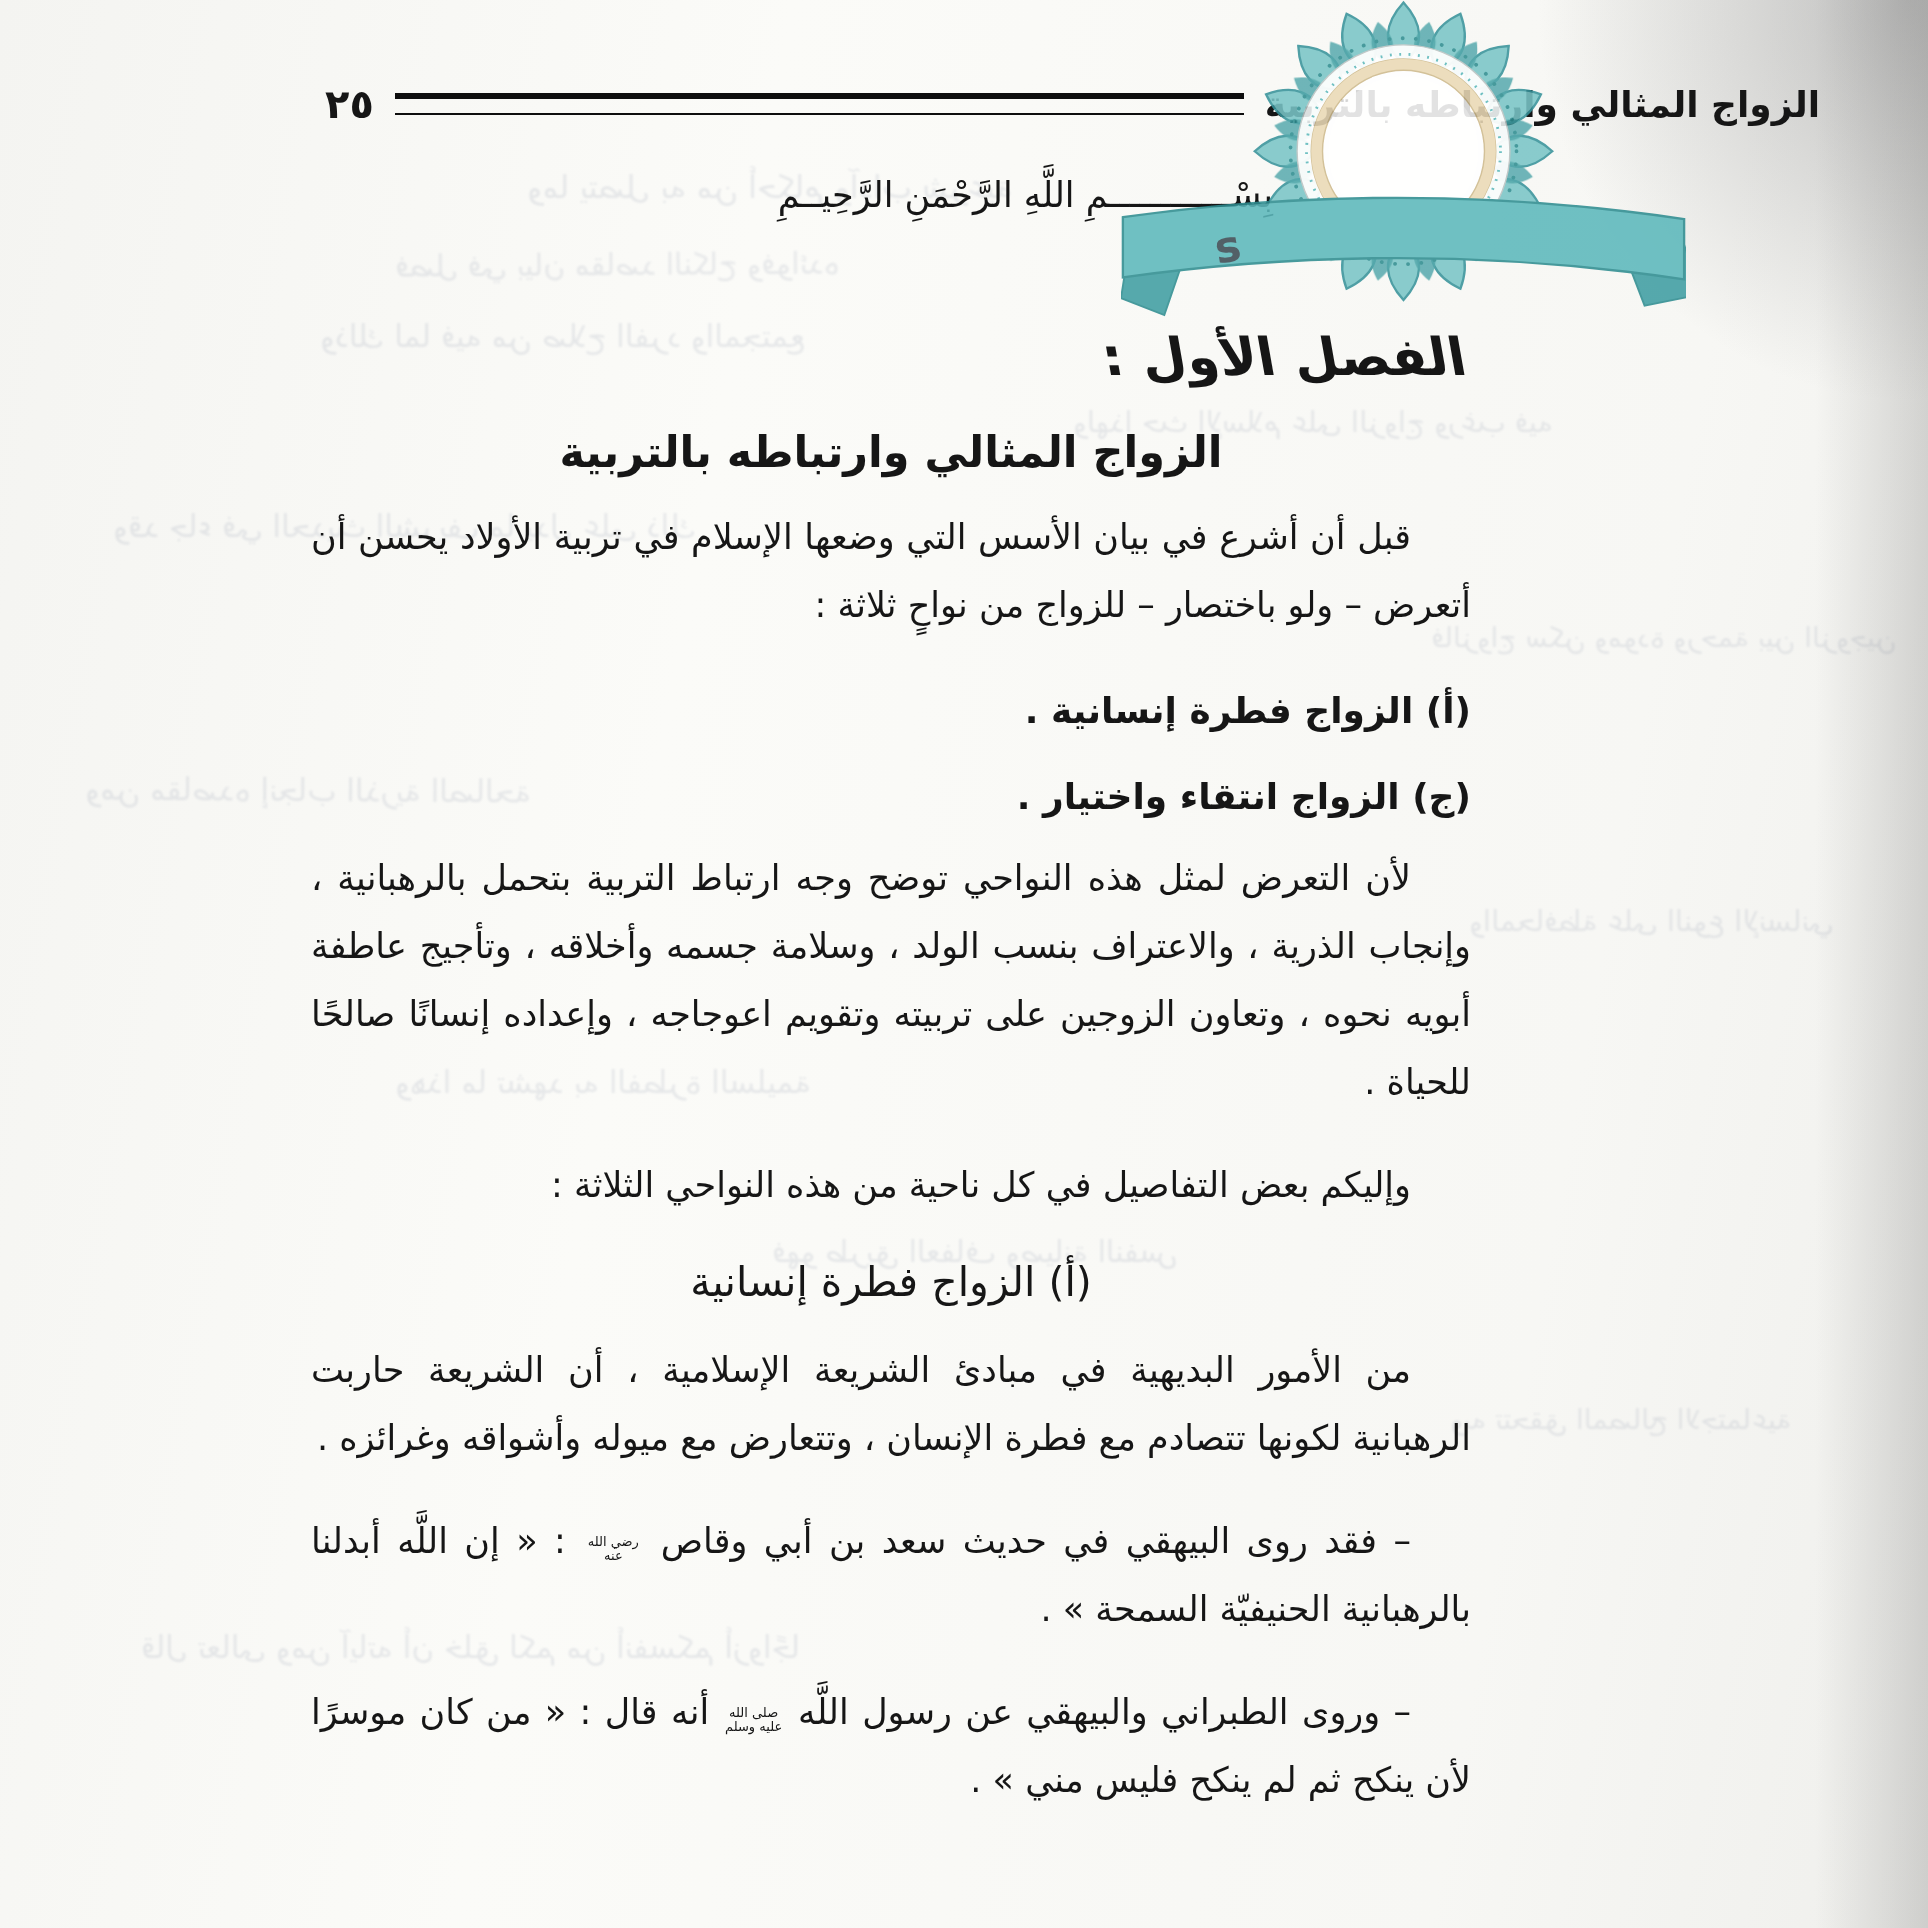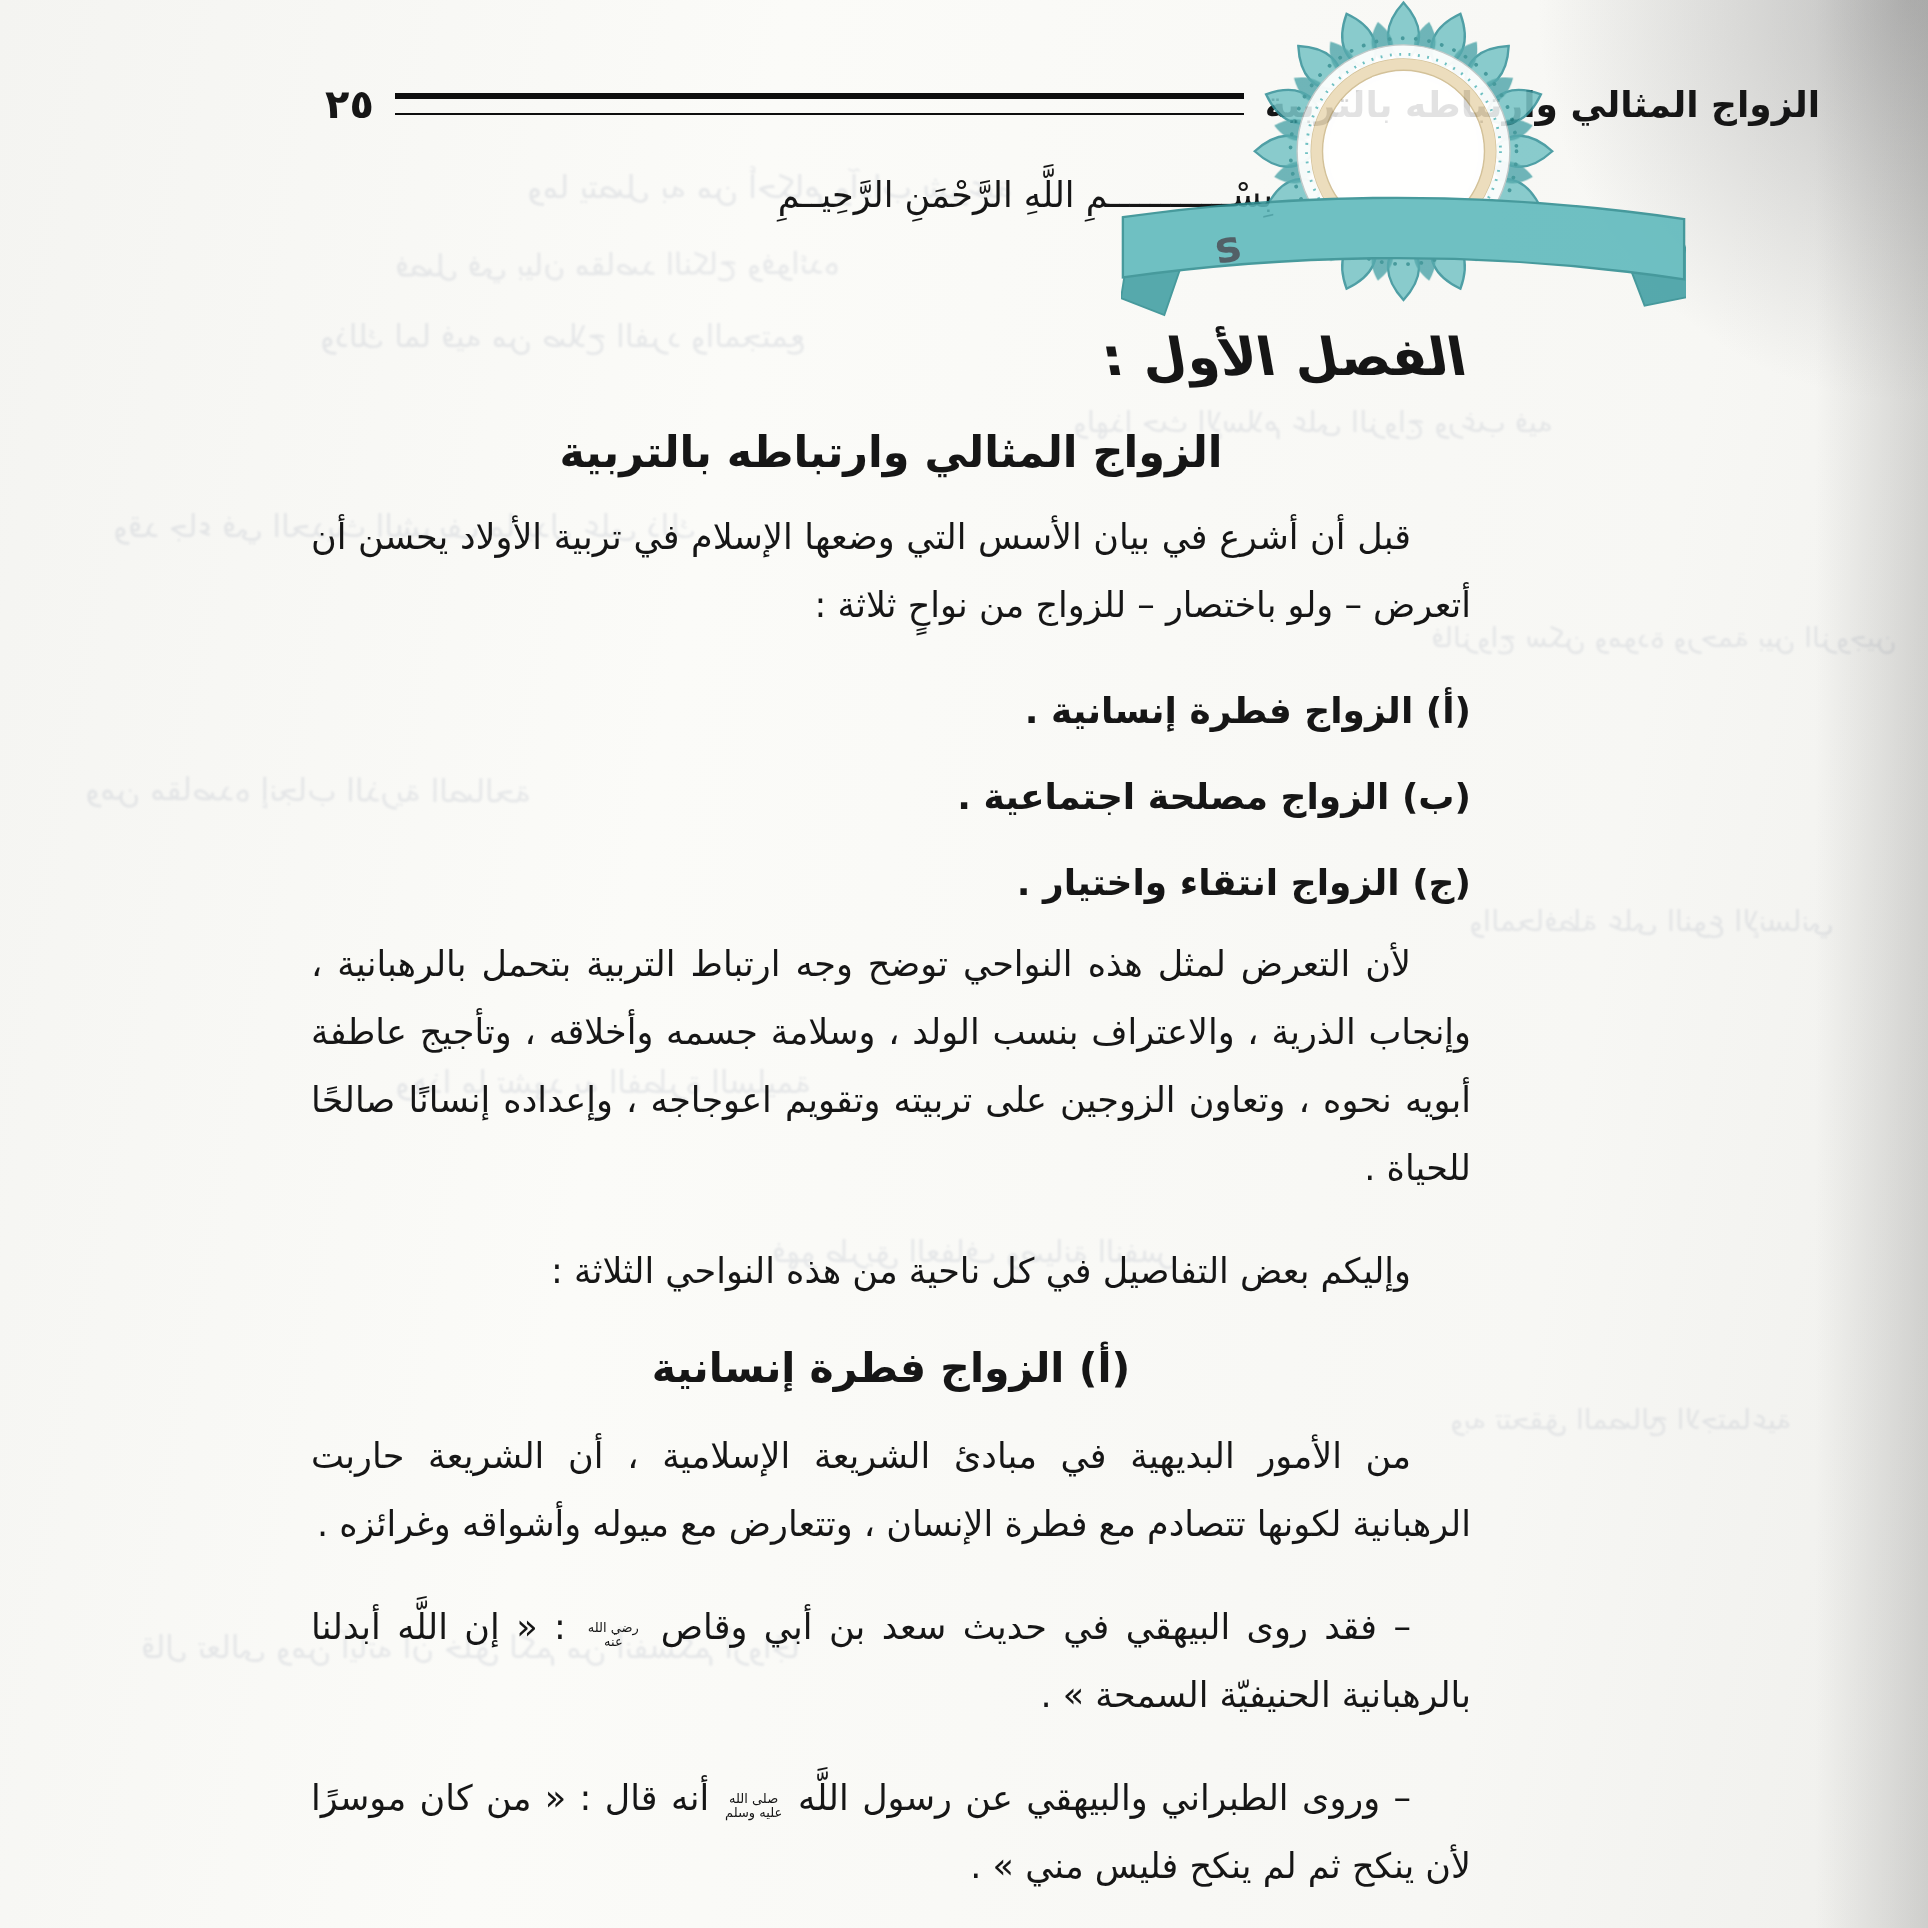--- a/index.html
+++ b/index.html
@@ -81,7 +81,6 @@
     <p class="para">قبل أن أشرع في بيان الأسس التي وضعها الإسلام في تربية الأولاد يحسن أن أتعرض – ولو باختصار – للزواج من نواحٍ ثلاثة :</p>
 
     <div class="list-item">(أ) الزواج فطرة إنسانية .</div>
-    <div class="list-item">(ب) الزواج مصلحة اجتماعية .</div>
     <div class="list-item">(ج) الزواج انتقاء واختيار .</div>
 
     <p class="para tight">لأن التعرض لمثل هذه النواحي توضح وجه ارتباط التربية بتحمل بالرهبانية ، وإنجاب الذرية ، والاعتراف بنسب الولد ، وسلامة جسمه وأخلاقه ، وتأجيج عاطفة أبويه نحوه ، وتعاون الزوجين على تربيته وتقويم اعوجاجه ، وإعداده إنسانًا صالحًا للحياة .</p>

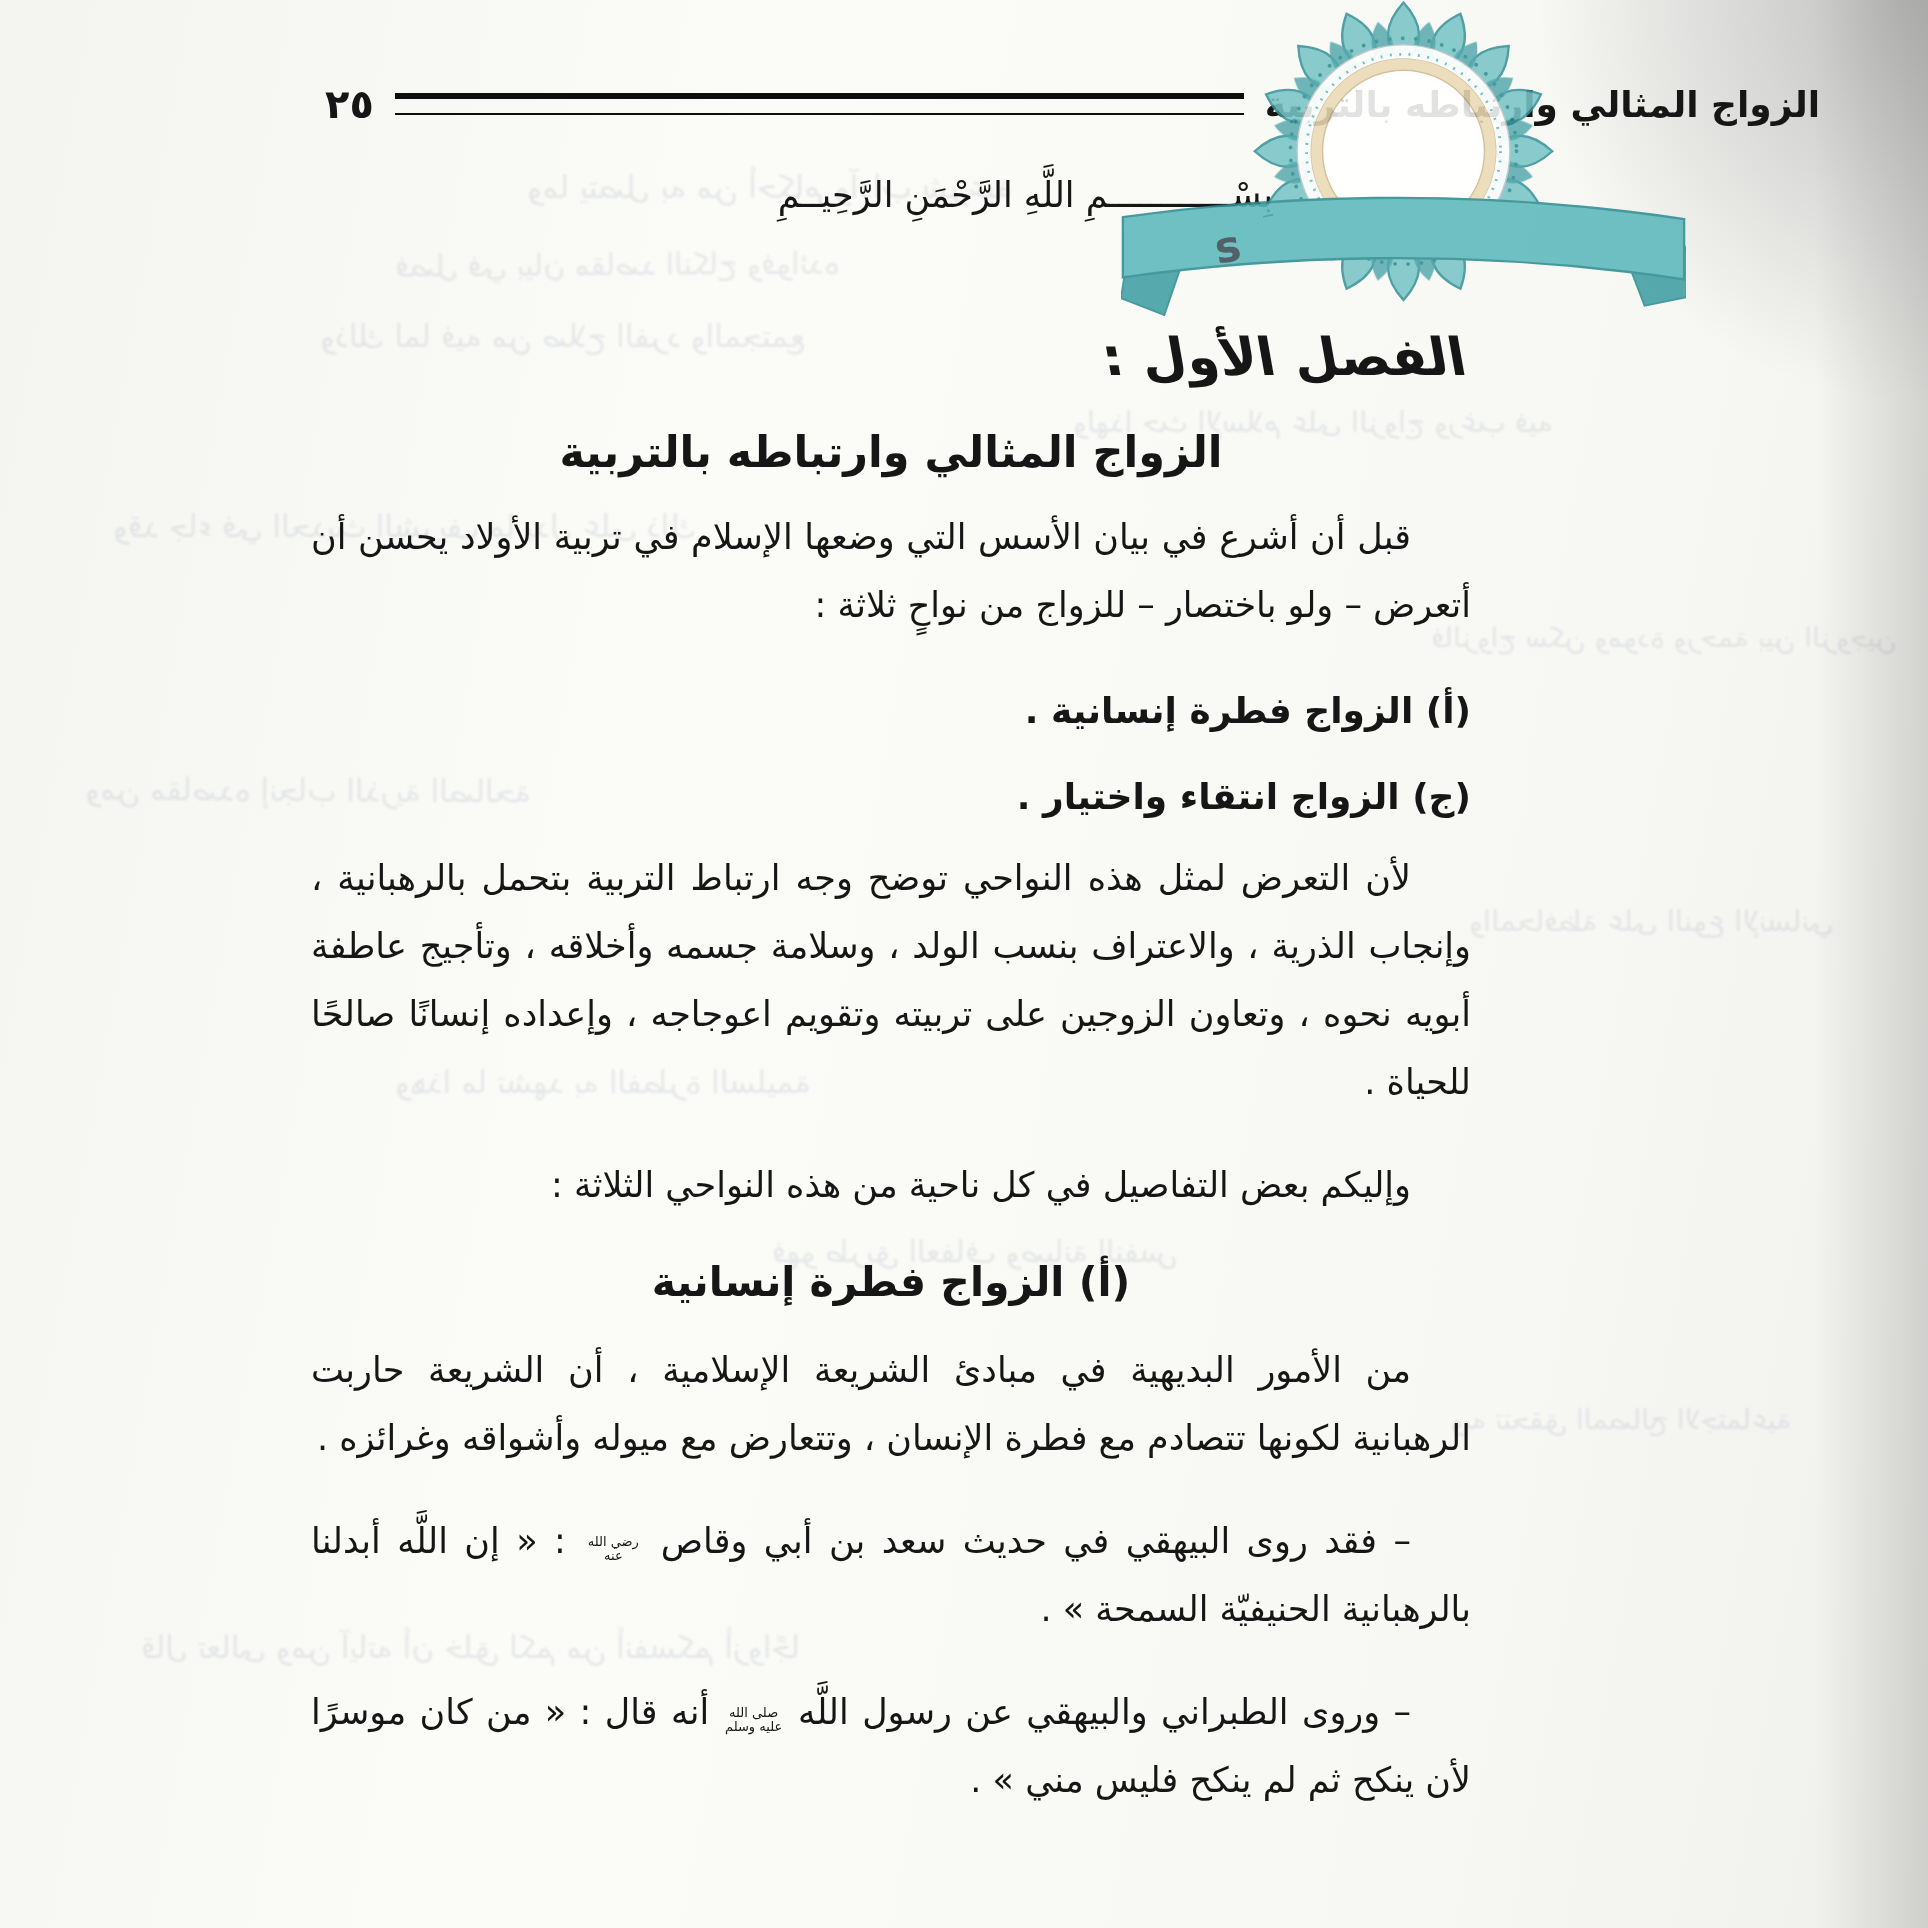--- a/index.html
+++ b/index.html
@@ -35,7 +35,7 @@
   .chapter-title{margin-top:36px;text-align:center;font-size:43px;line-height:56px;font-weight:bold;}
   .para{margin-top:22.6px;font-size:35px;line-height:68px;text-align:justify;text-indent:60px;}
   .list-item{margin-top:13px;font-size:36px;line-height:73px;font-weight:bold;text-align:right;}
-  .section-heading{margin-top:23px;text-align:center;font-size:41px;line-height:56px;font-weight:bold;}
+  .section-heading{margin-top:23px;text-align:center;font-size:41px;line-height:56px;font-weight:normal;}
   .tight{margin-top:11.3px;}
   .honorific{display:inline-block;width:62px;font-size:13px;line-height:1.12;text-align:center;
     vertical-align:-7.5px;font-weight:normal;white-space:normal;text-indent:0;}

